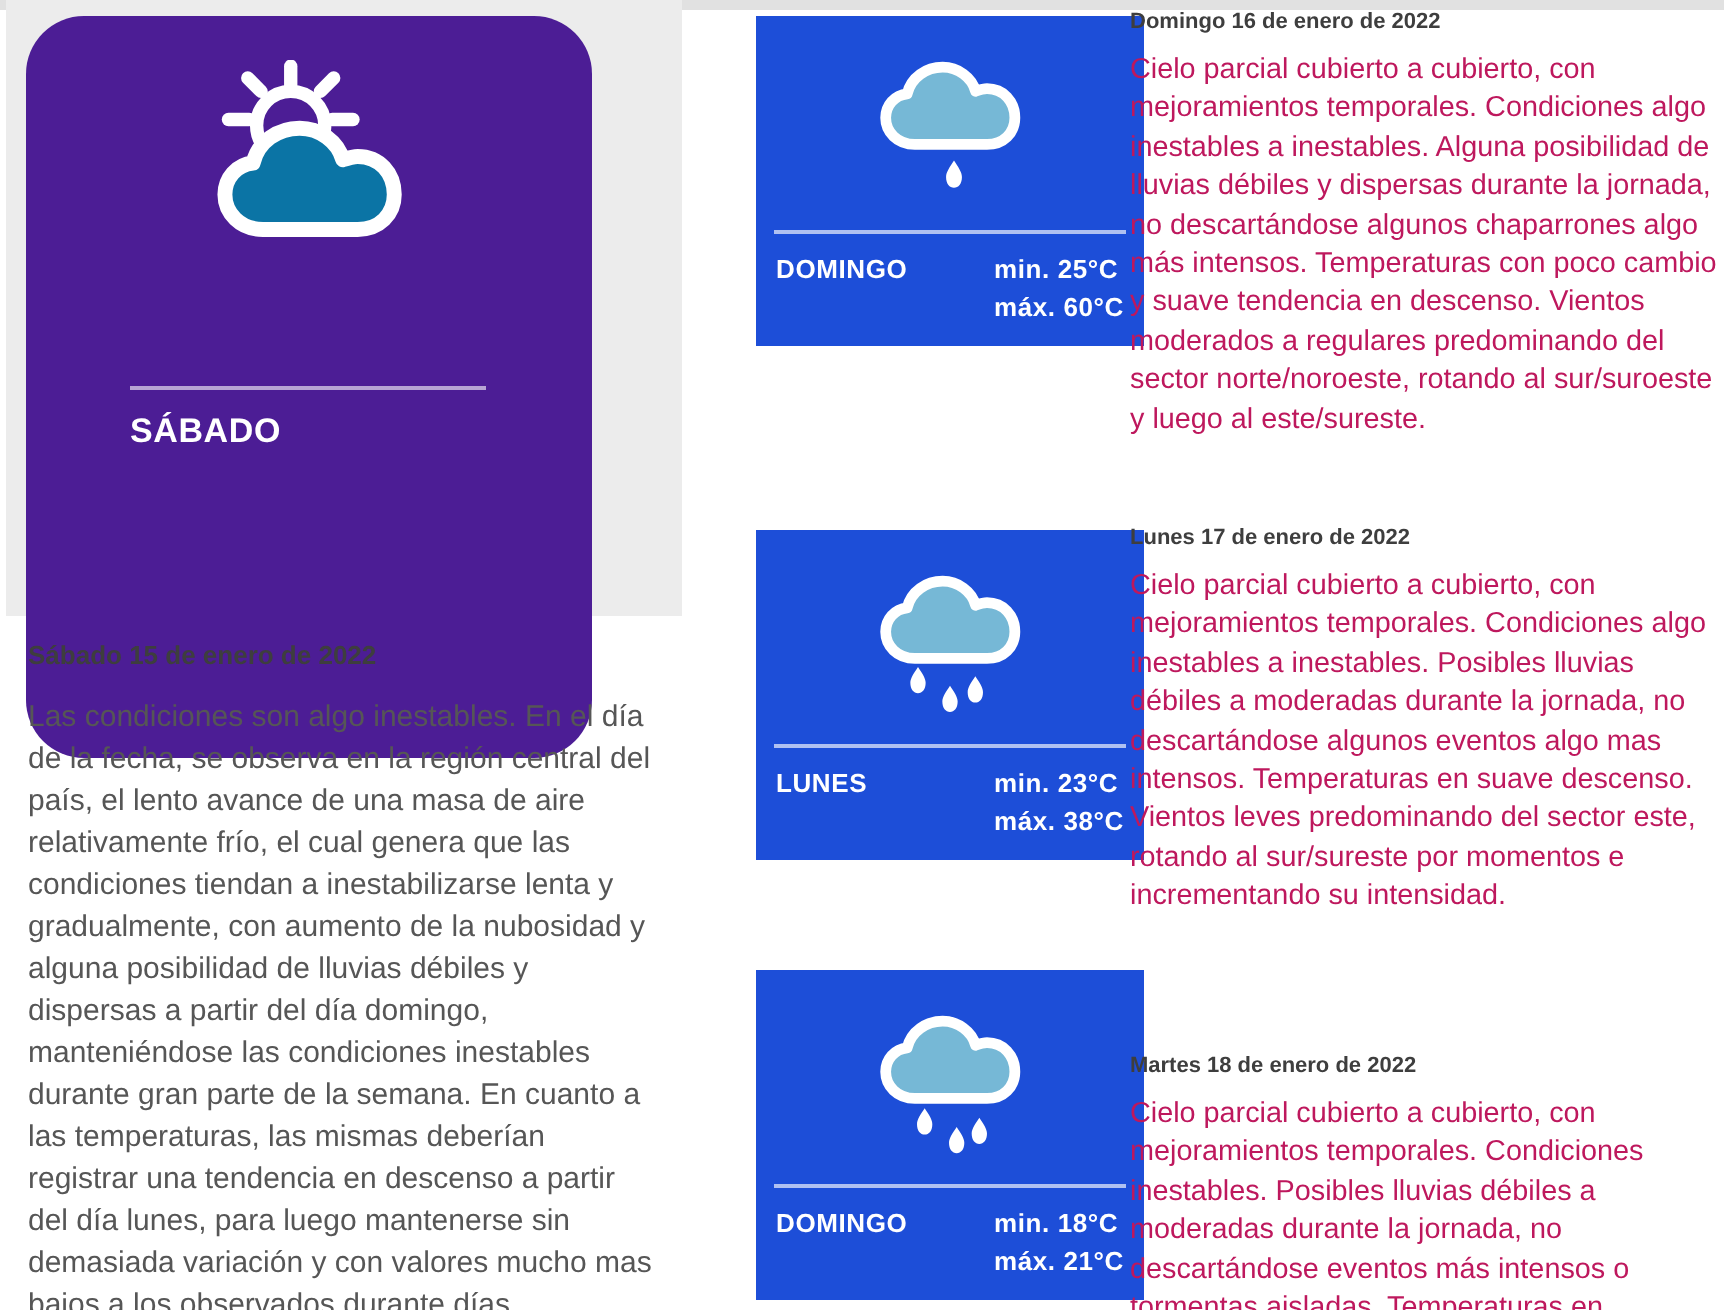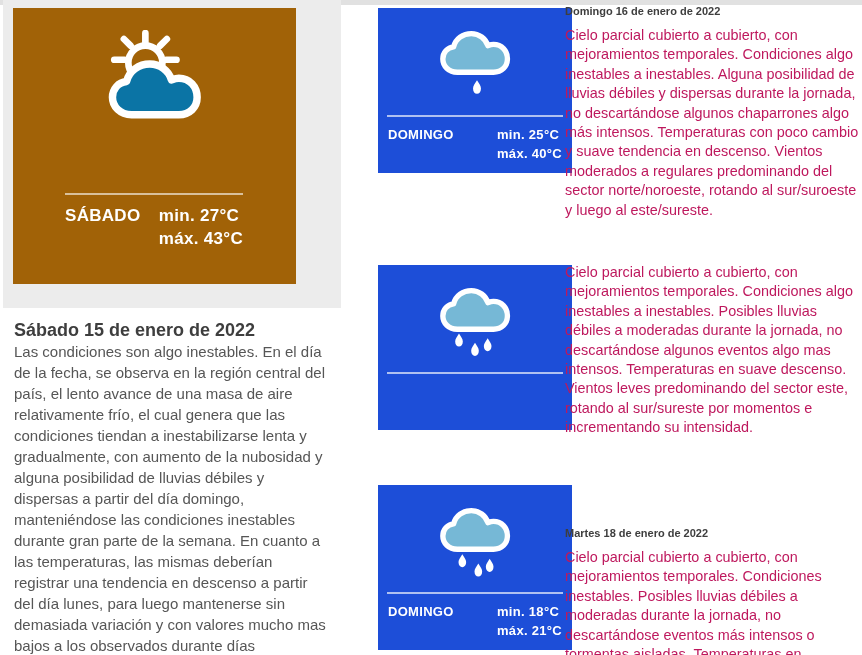--- a/index.html
+++ b/index.html
@@ -110,7 +110,7 @@
   <div class="day-divider"></div>
   <div class="day-label-row">
     <span>DOMINGO</span>
-    <span class="temps"><span>min. 25°C</span><br><span>máx. 40°C</span></span>
+    <span class="temps"><span>min. 25°C</span><br><span>máx. 60°C</span></span>
   </div>
 </div>
 

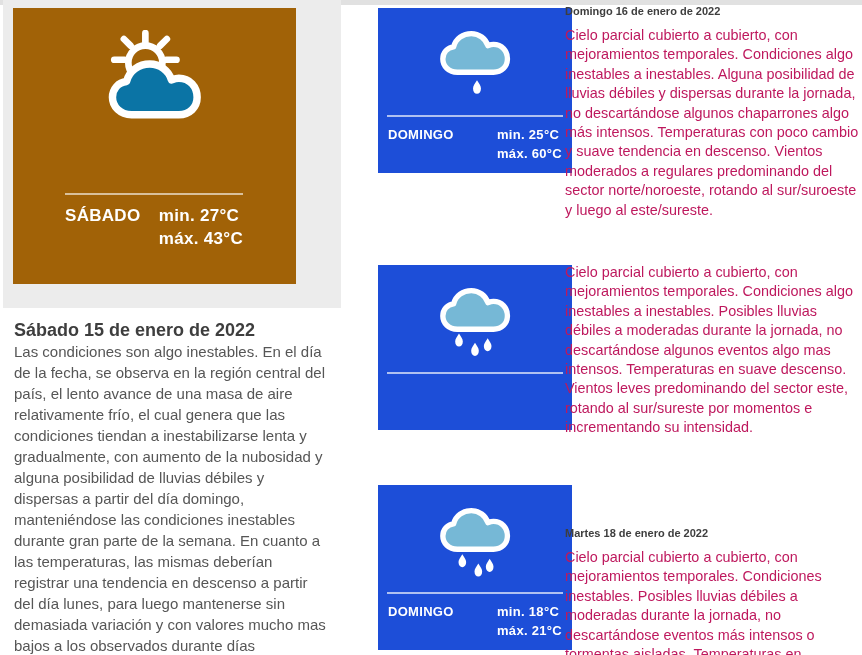--- a/index.html
+++ b/index.html
@@ -15,8 +15,8 @@
 
   
   .featured-card {
-    position:absolute; left:13px; top:8px; width:283px; height:276px;
-    background:#a16207; cursor:pointer;
+    position:absolute; left:13px; top:8px; width:283px; height:371px;
+    background:#4c1d95; cursor:pointer;border-radius:29px;
   }
   .featured-icon-wrap { position:absolute; left:0; right:0; top:22px; display:flex; justify-content:center; }
   .featured-divider { position:absolute; left:52px; right:53px; top:185px; height:2px; background:rgba(255,255,255,0.6); }

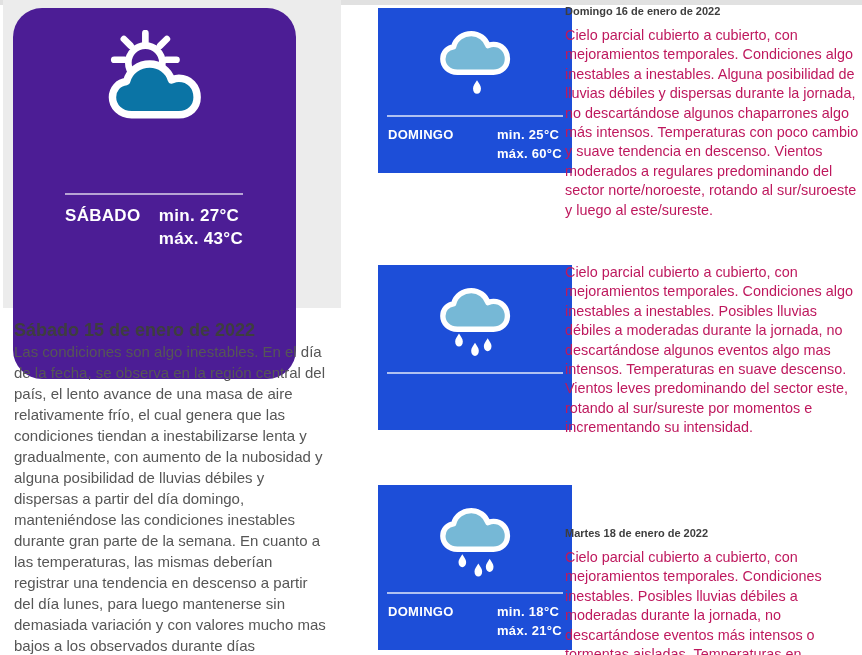--- a/index.html
+++ b/index.html
@@ -87,7 +87,6 @@
   <div class="featured-divider"></div>
   <div class="featured-label-row">
     <span>SÁBADO</span>
-    <span class="temps"><span>min. 27°C</span><br><span>máx. 43°C</span></span>
   </div>
 </div>
 

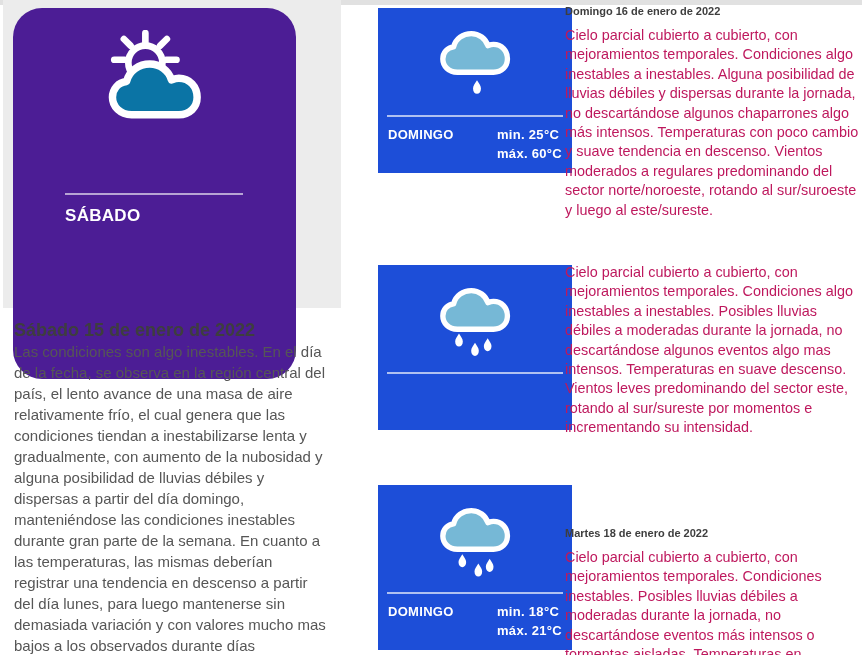--- a/index.html
+++ b/index.html
@@ -139,6 +139,7 @@
 </div>
 
 <div class="article sec-lunes-text">
+  <h3>Lunes 17 de enero de 2022</h3>
   <p>Cielo parcial cubierto a cubierto, con mejoramientos temporales. Condiciones algo inestables a inestables. Posibles lluvias débiles a moderadas durante la jornada, no descartándose algunos eventos algo mas intensos. Temperaturas en suave descenso. Vientos leves predominando del sector este, rotando al sur/sureste por momentos e incrementando su intensidad.</p>
 </div>
 

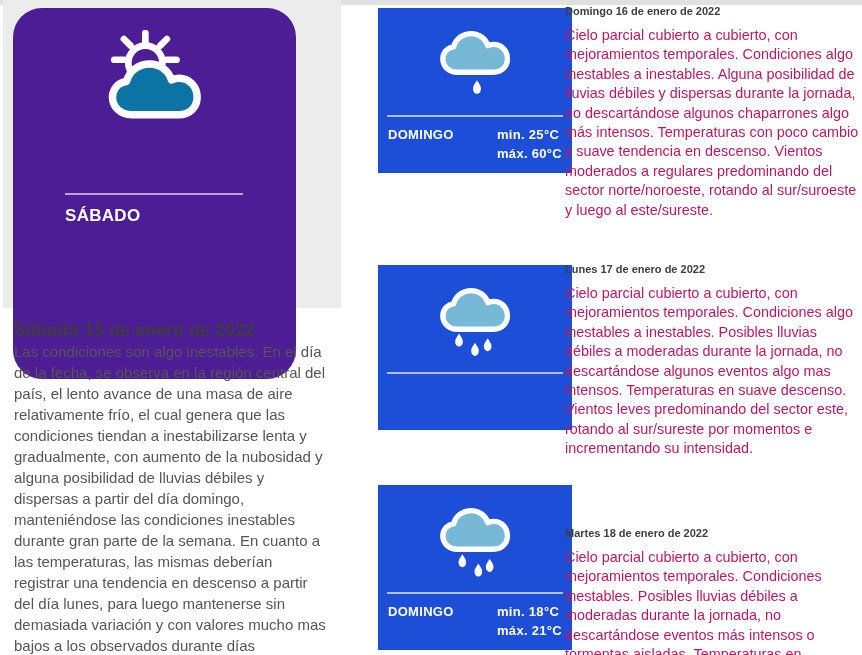--- a/index.html
+++ b/index.html
@@ -46,7 +46,7 @@
   .article p  { margin:0; font-size:14.4px; line-height:19.4px; color:#be185d; }
 
   .featured-article { left:14px; top:320px; width:313px; height:335px; overflow:hidden; }
-  .featured-article h3 { font-size:18px; margin-bottom:0; }
+  .featured-article h3 { font-size:13px; margin-bottom:13px; }
   .featured-article p { font-size:15px; line-height:21px; color:#565656; }
 
   .sec-domingo-text { left:565px; top:5px;   width:297px; }

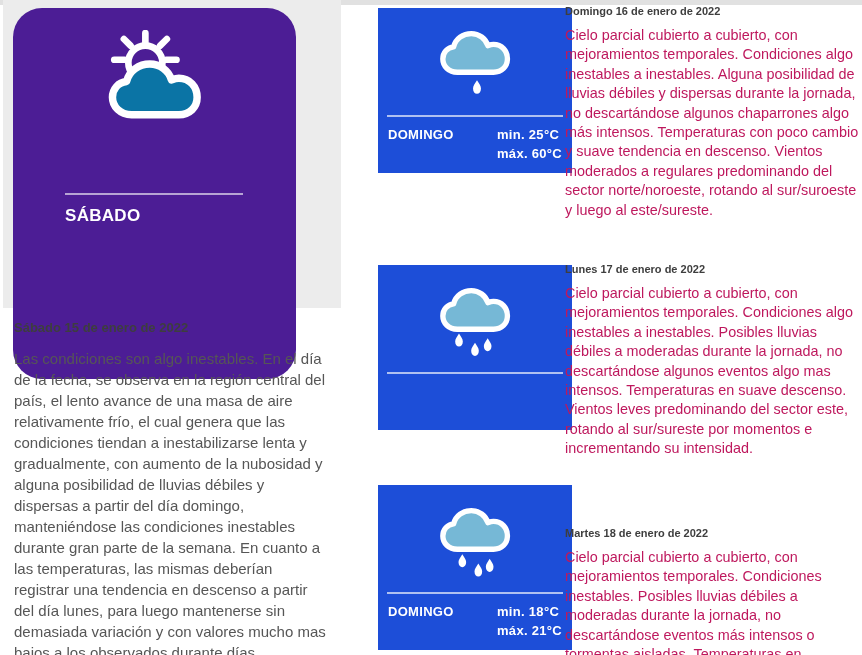--- a/index.html
+++ b/index.html
@@ -136,6 +136,10 @@
     </svg>
   </div>
   <div class="day-divider"></div>
+  <div class="day-label-row">
+    <span>LUNES</span>
+    <span class="temps"><span>min. 23°C</span><br><span>máx. 38°C</span></span>
+  </div>
 </div>
 
 <div class="article sec-lunes-text">

